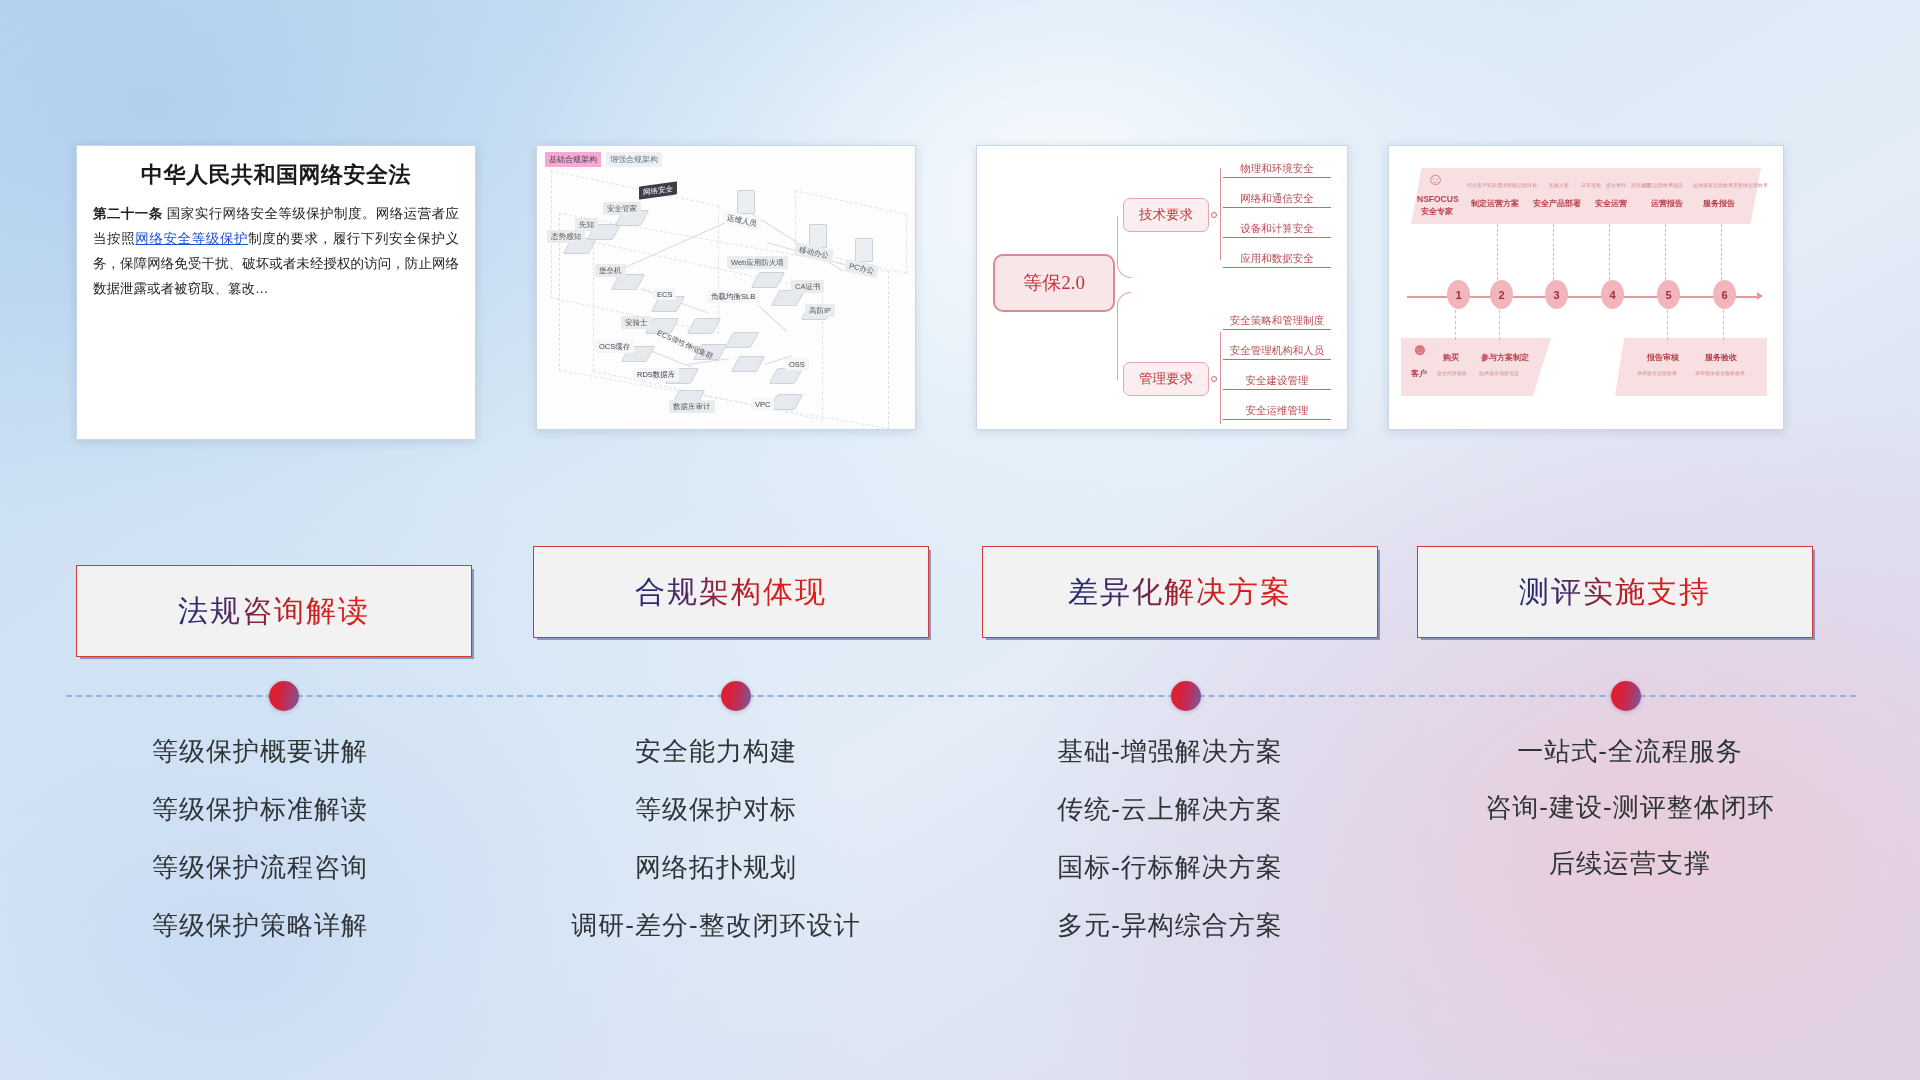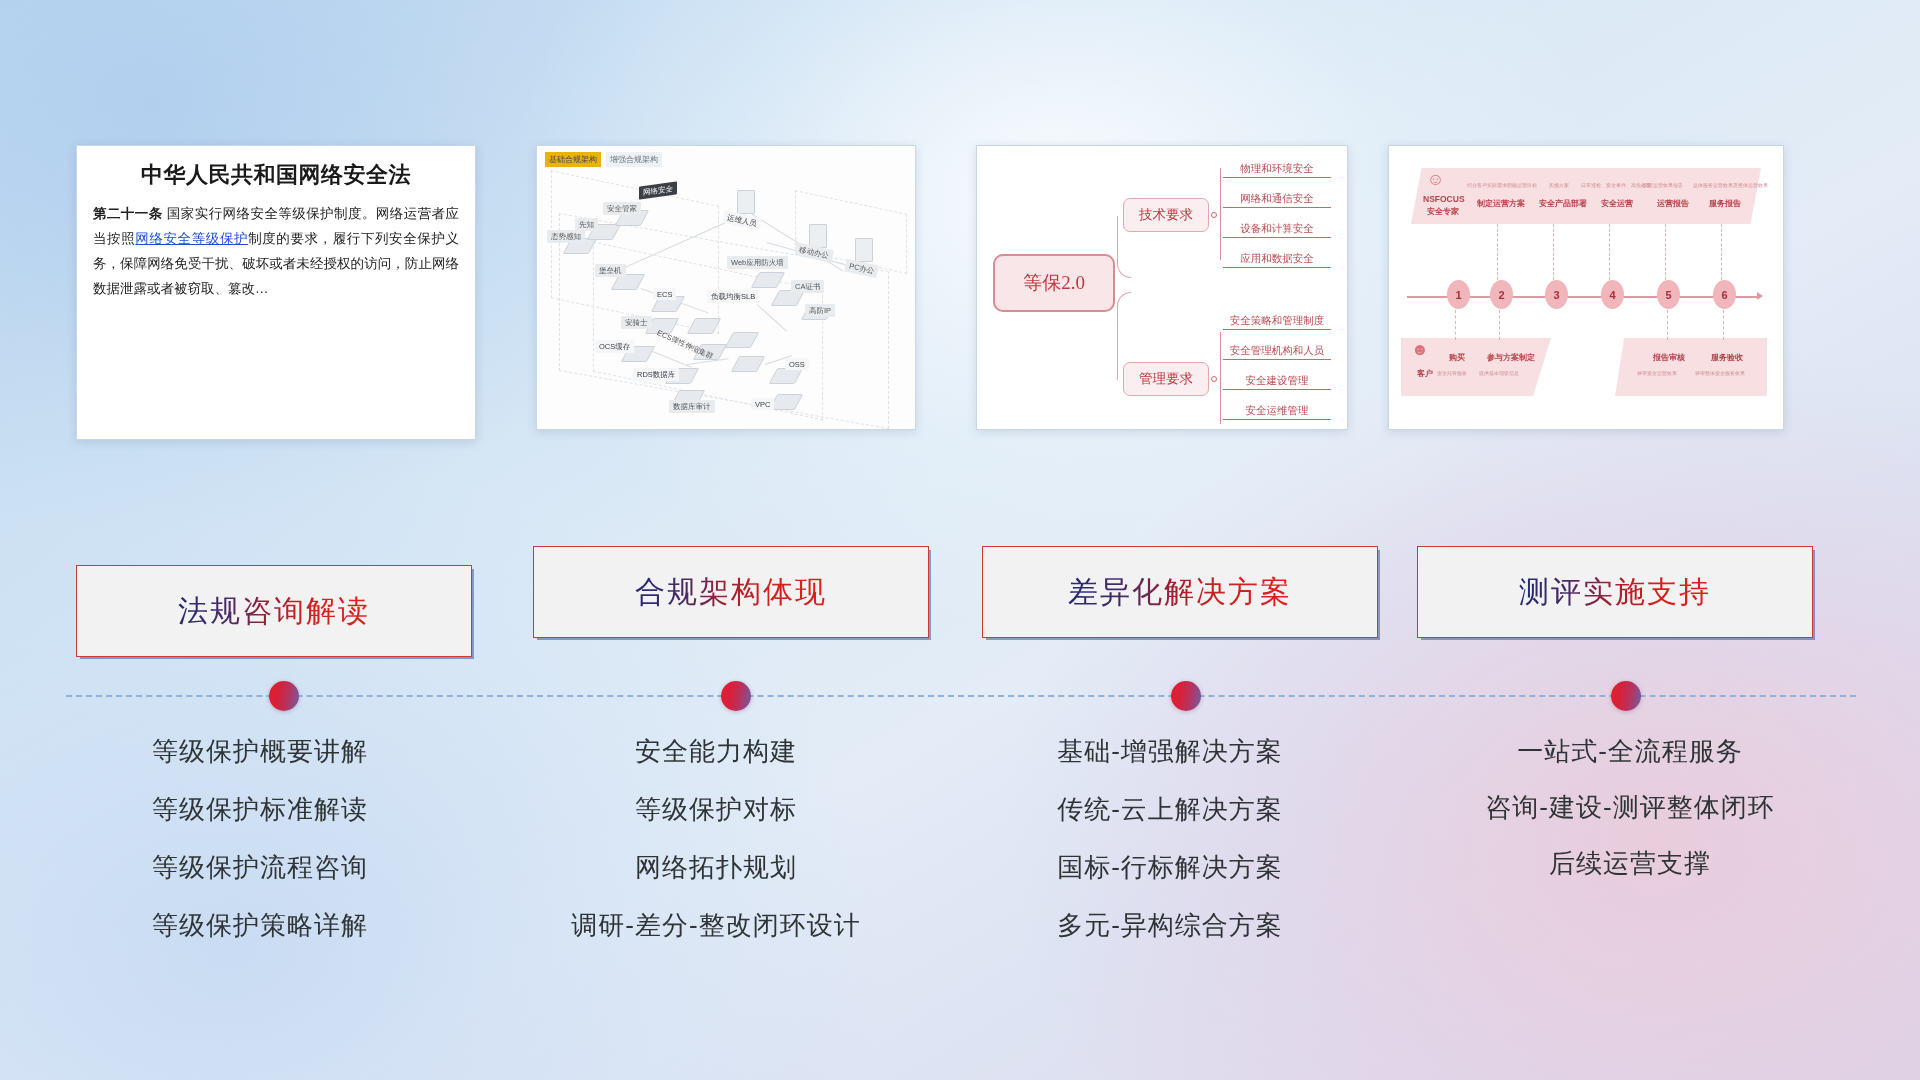--- a/index.html
+++ b/index.html
@@ -39,7 +39,7 @@
   .arch { position:relative; width:100%; height:100%; background:#fdfdfd; overflow:hidden; }
   .arch-tabs { position:absolute; left:8px; top:6px; display:flex; gap:5px; }
   .arch-tab { font-size:8px; color:#6b7480; padding:2px 4px; background:#eef1f4; }
-  .arch-tab.sel { background:#eab308; color:#41484f; }
+  .arch-tab.sel { background:#f9a8d4; color:#41484f; }
   .arch-node {
     position:absolute; font-size:7.5px; color:#555; background:#e9ecef;
     padding:1.5px 4px; white-space:nowrap; border-radius:1px;

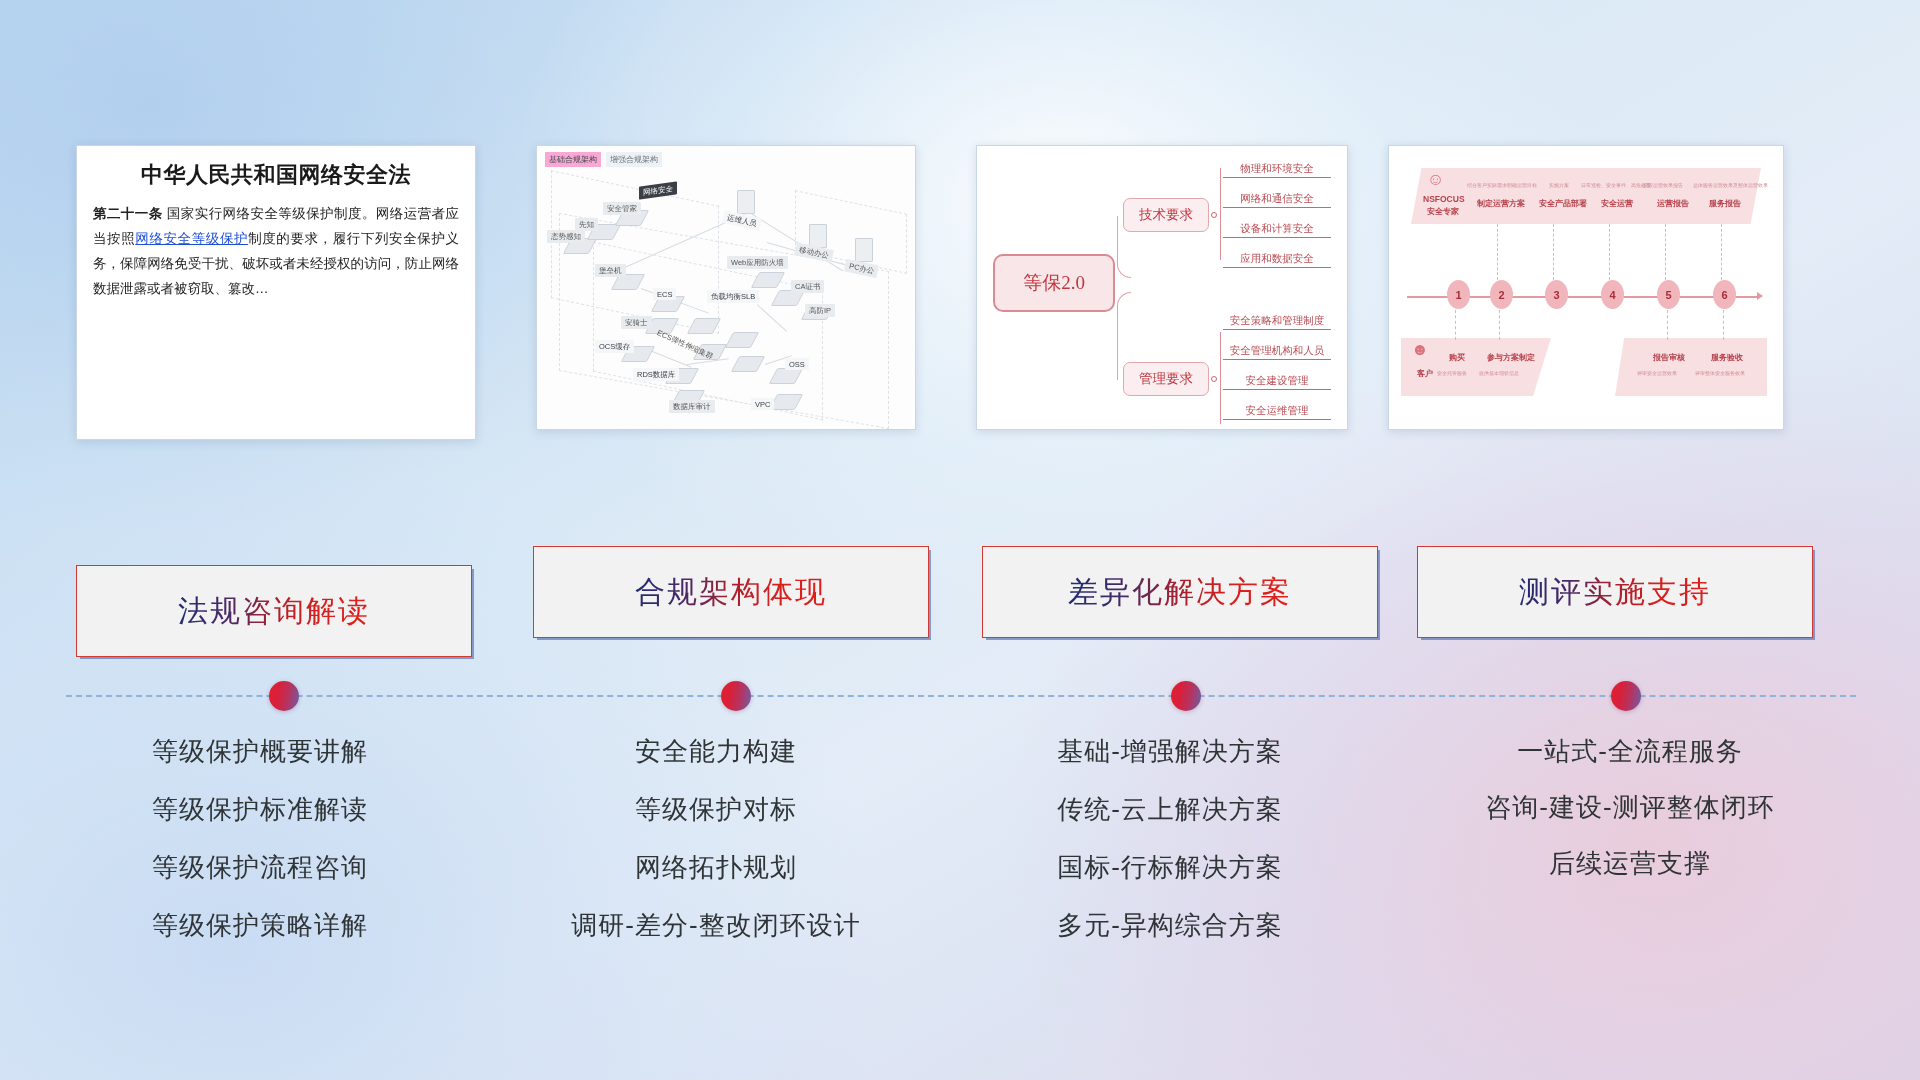--- a/index.html
+++ b/index.html
@@ -97,7 +97,7 @@
     background:#f0b6bb; color:#a8303a; font-size:11px; font-weight:bold;
     display:flex; align-items:center; justify-content:center;
   }
-  .nsf-lbl { position:absolute; font-size:8px; color:#b7424c; white-space:nowrap; font-weight:bold;margin-left:6px;}
+  .nsf-lbl { position:absolute; font-size:8px; color:#b7424c; white-space:nowrap; font-weight:bold;}
   .nsf-sub { position:absolute; font-size:5px; color:#cf8d94; white-space:nowrap; }
   .nsf-vd  { position:absolute; width:0; border-left:1px dashed #e8b0b6; }
   .nsf-person { position:absolute; color:#d9737c; font-size:17px; }

